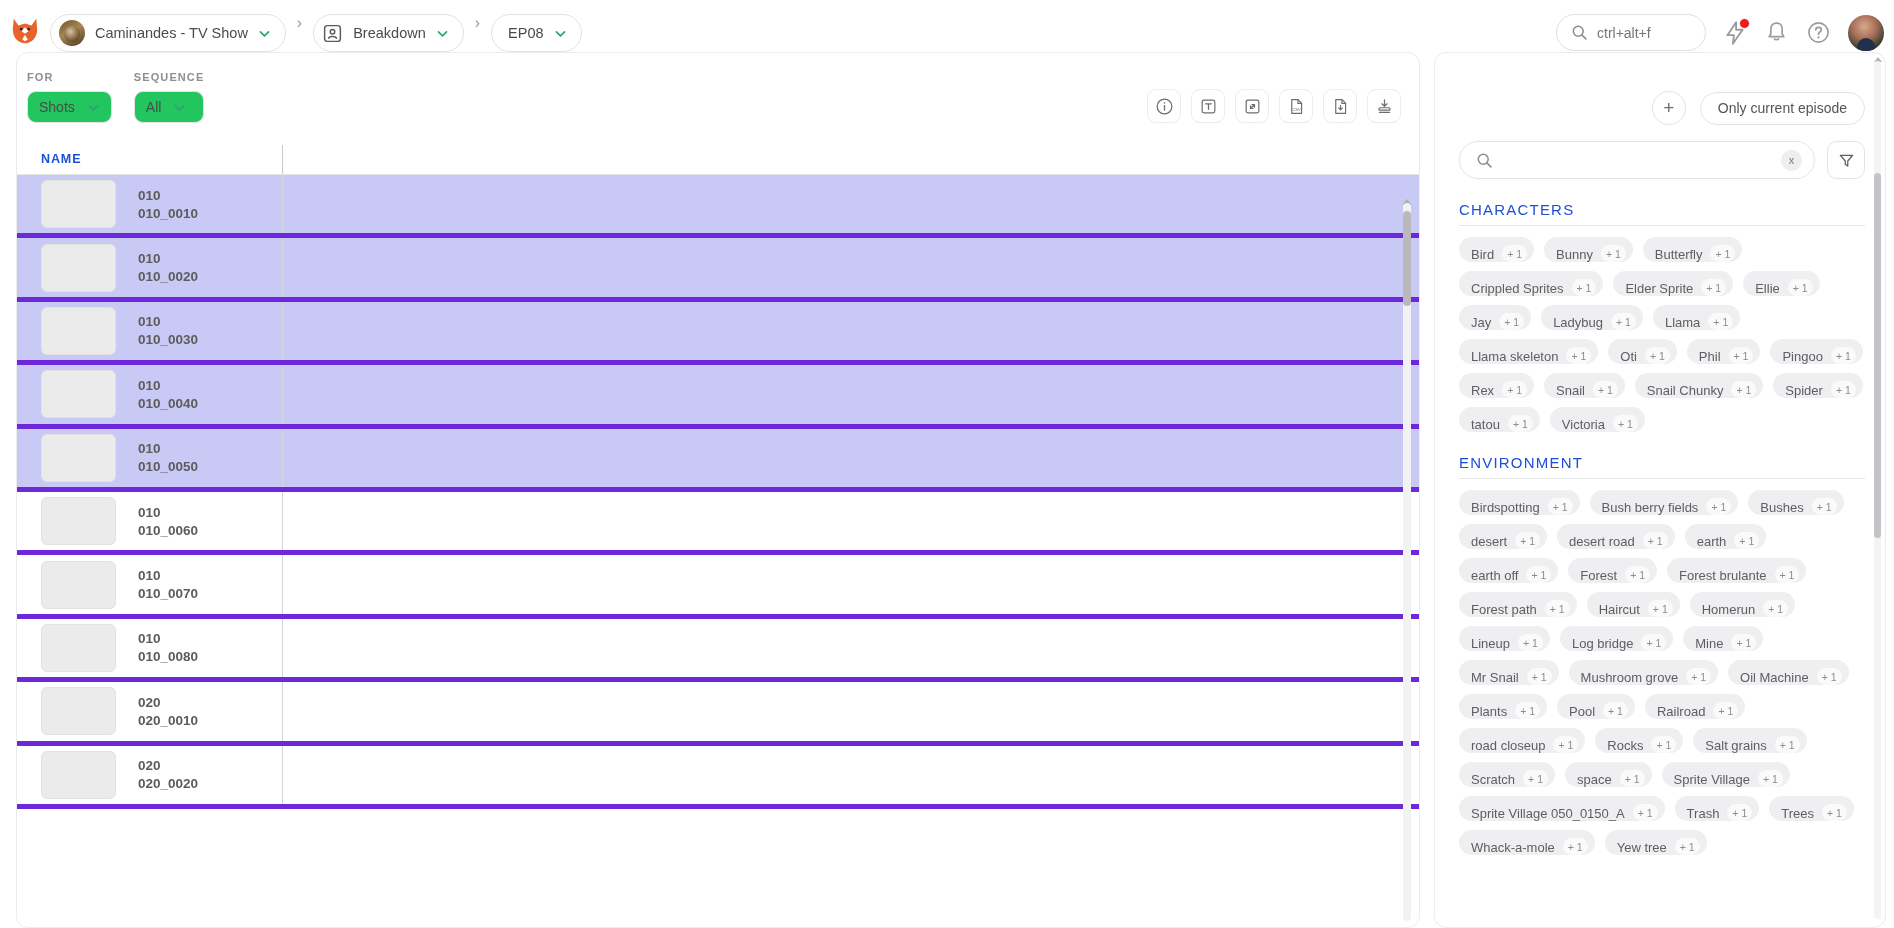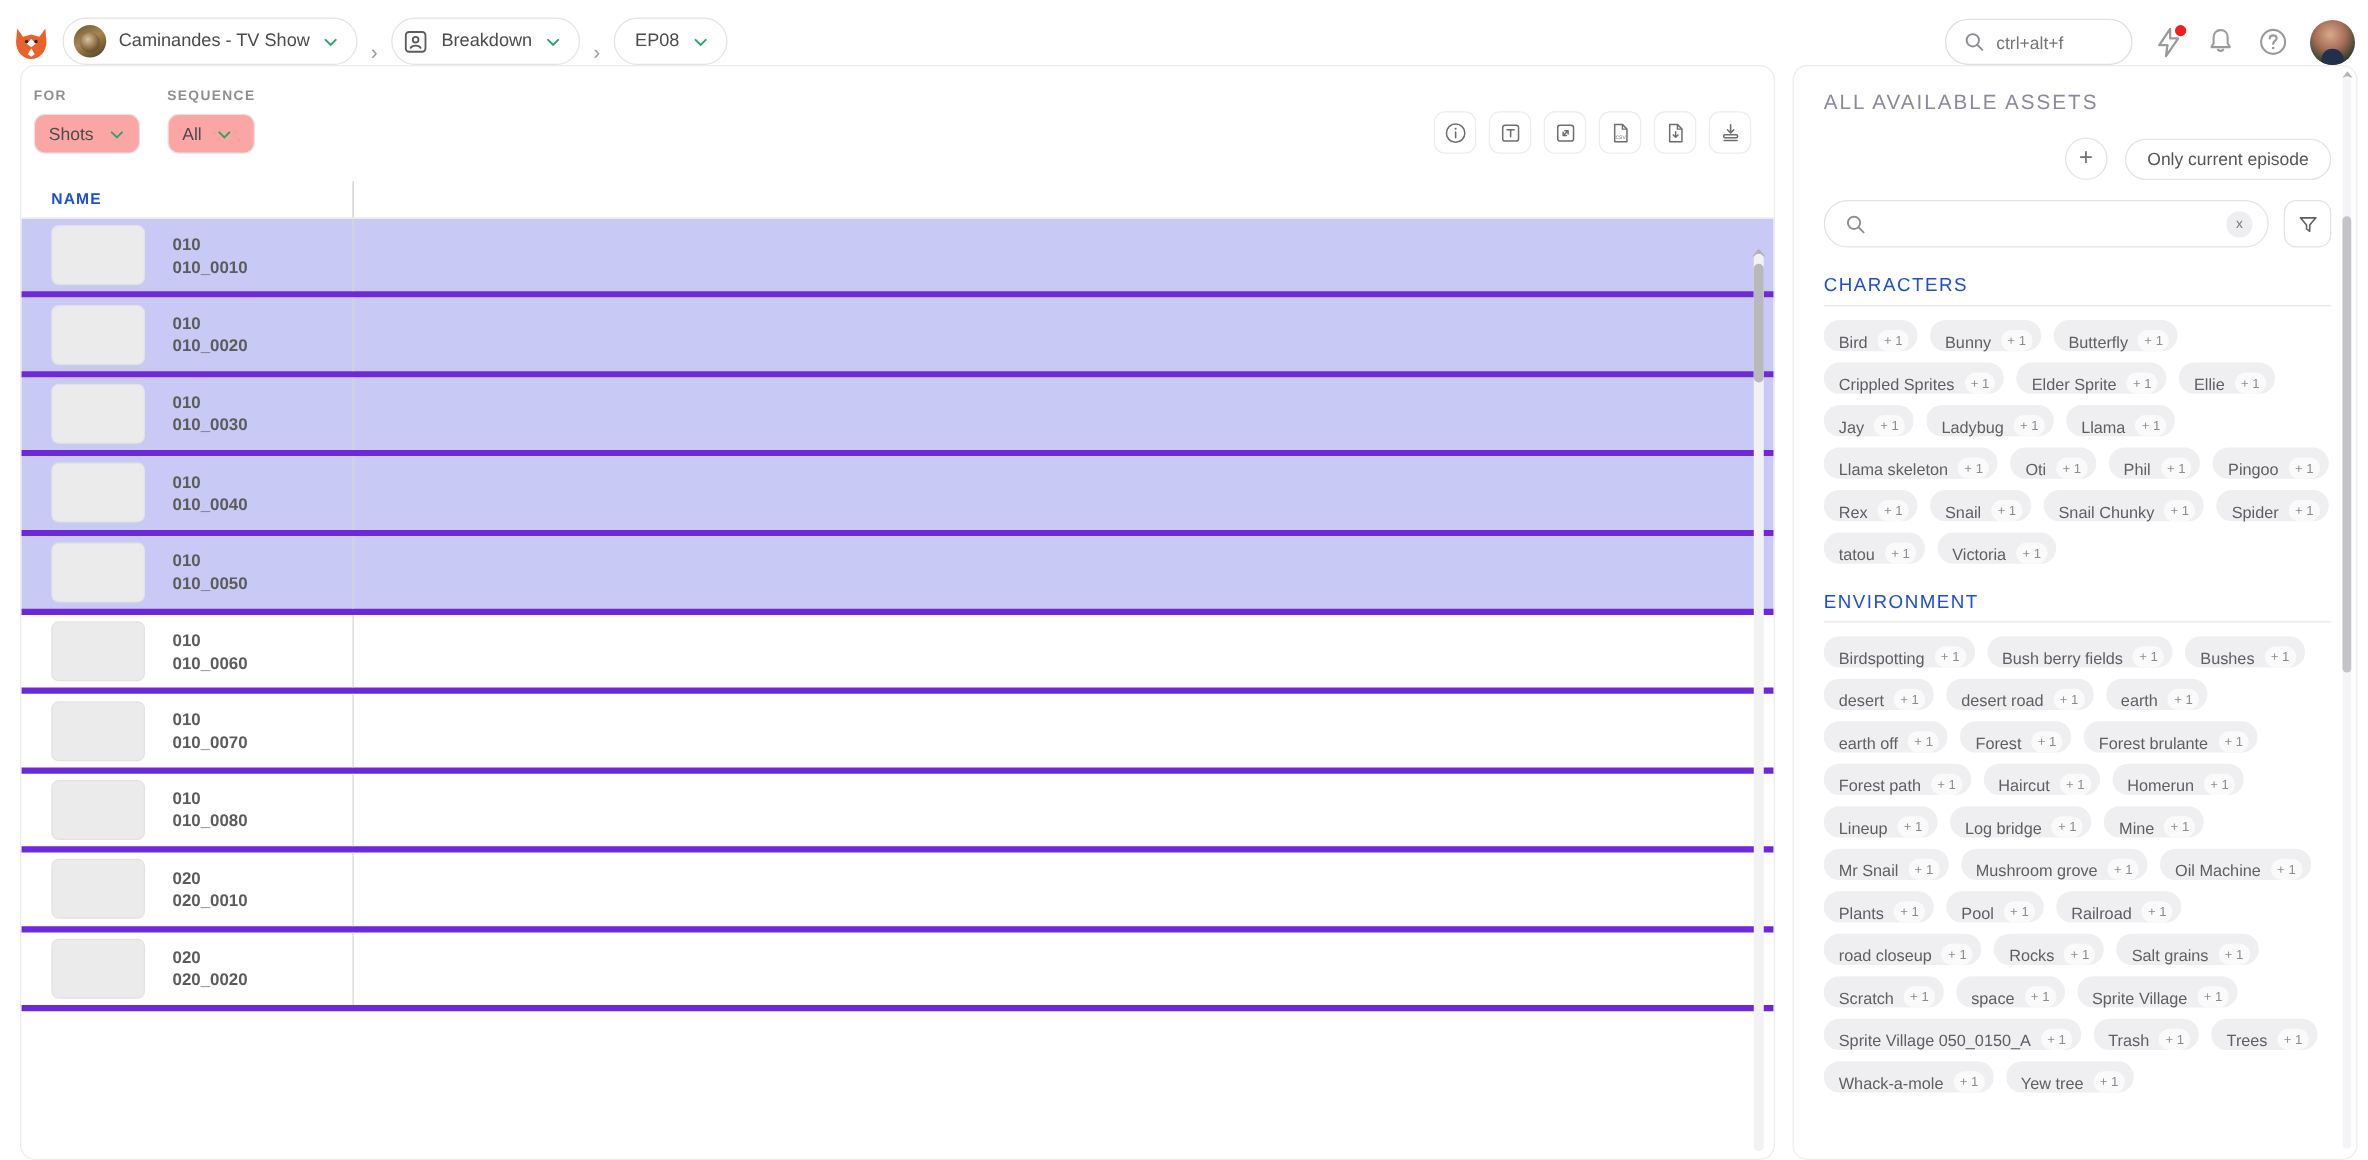--- a/index.html
+++ b/index.html
@@ -14,7 +14,7 @@
   
   .topbar {
     height: 52px; width: 100%;
-    display: flex; align-items: flex-end;
+    display: flex; align-items: flex-start;
     padding: 14px 10px 0 8px;
     background: #ffffff;
     position: relative;

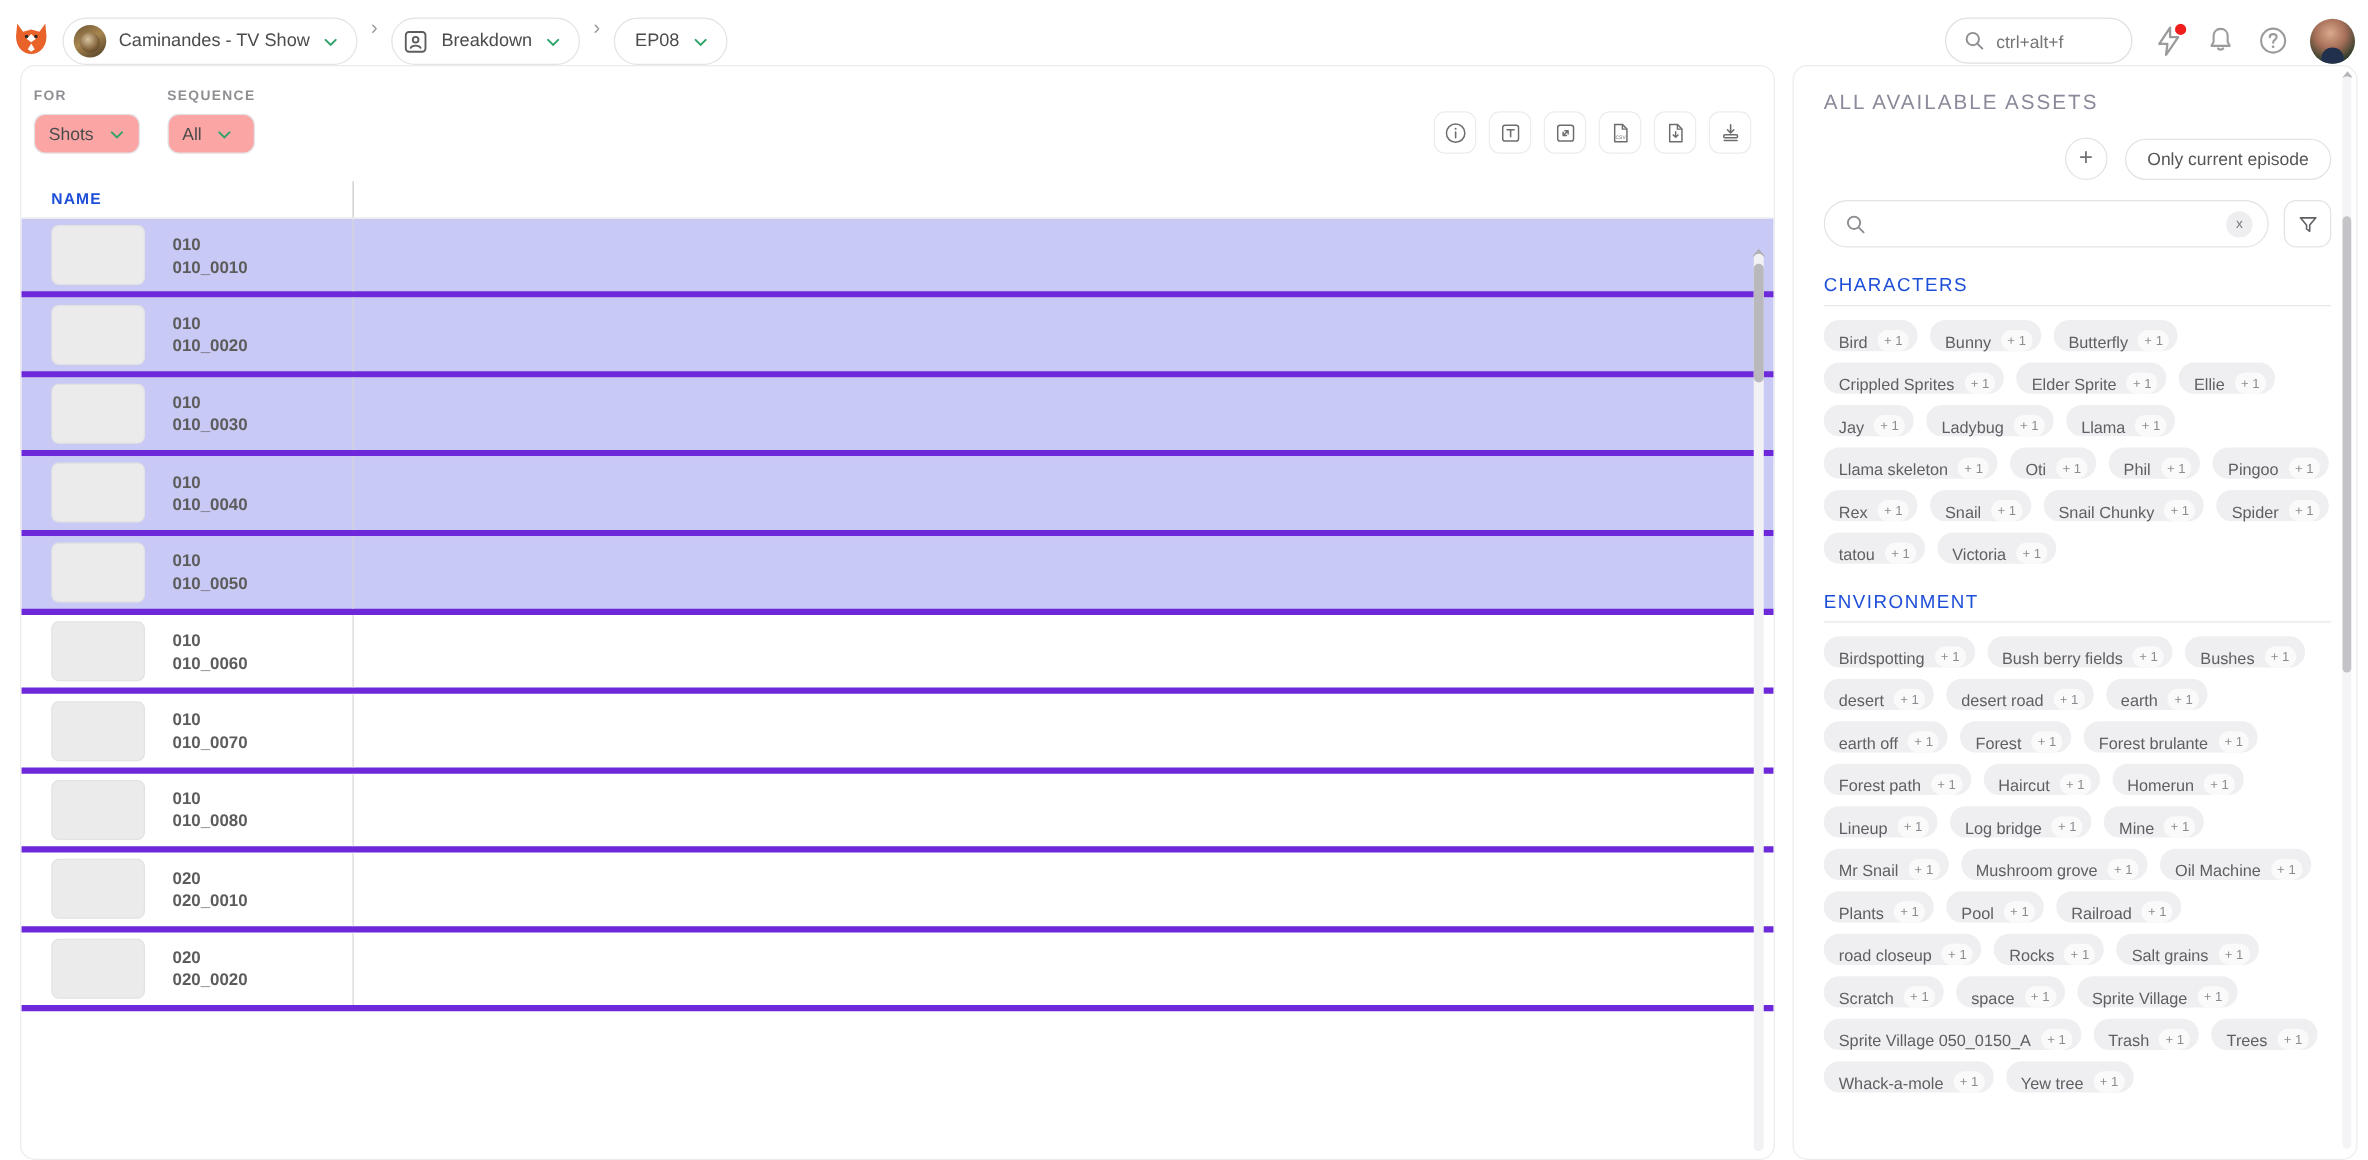--- a/index.html
+++ b/index.html
@@ -447,7 +447,6 @@
   </div>
 
   <div class="right-panel">
-    <div class="assets-title">ALL AVAILABLE ASSETS</div>
 
     <div class="asset-actions">
       <div class="round-btn">+</div>

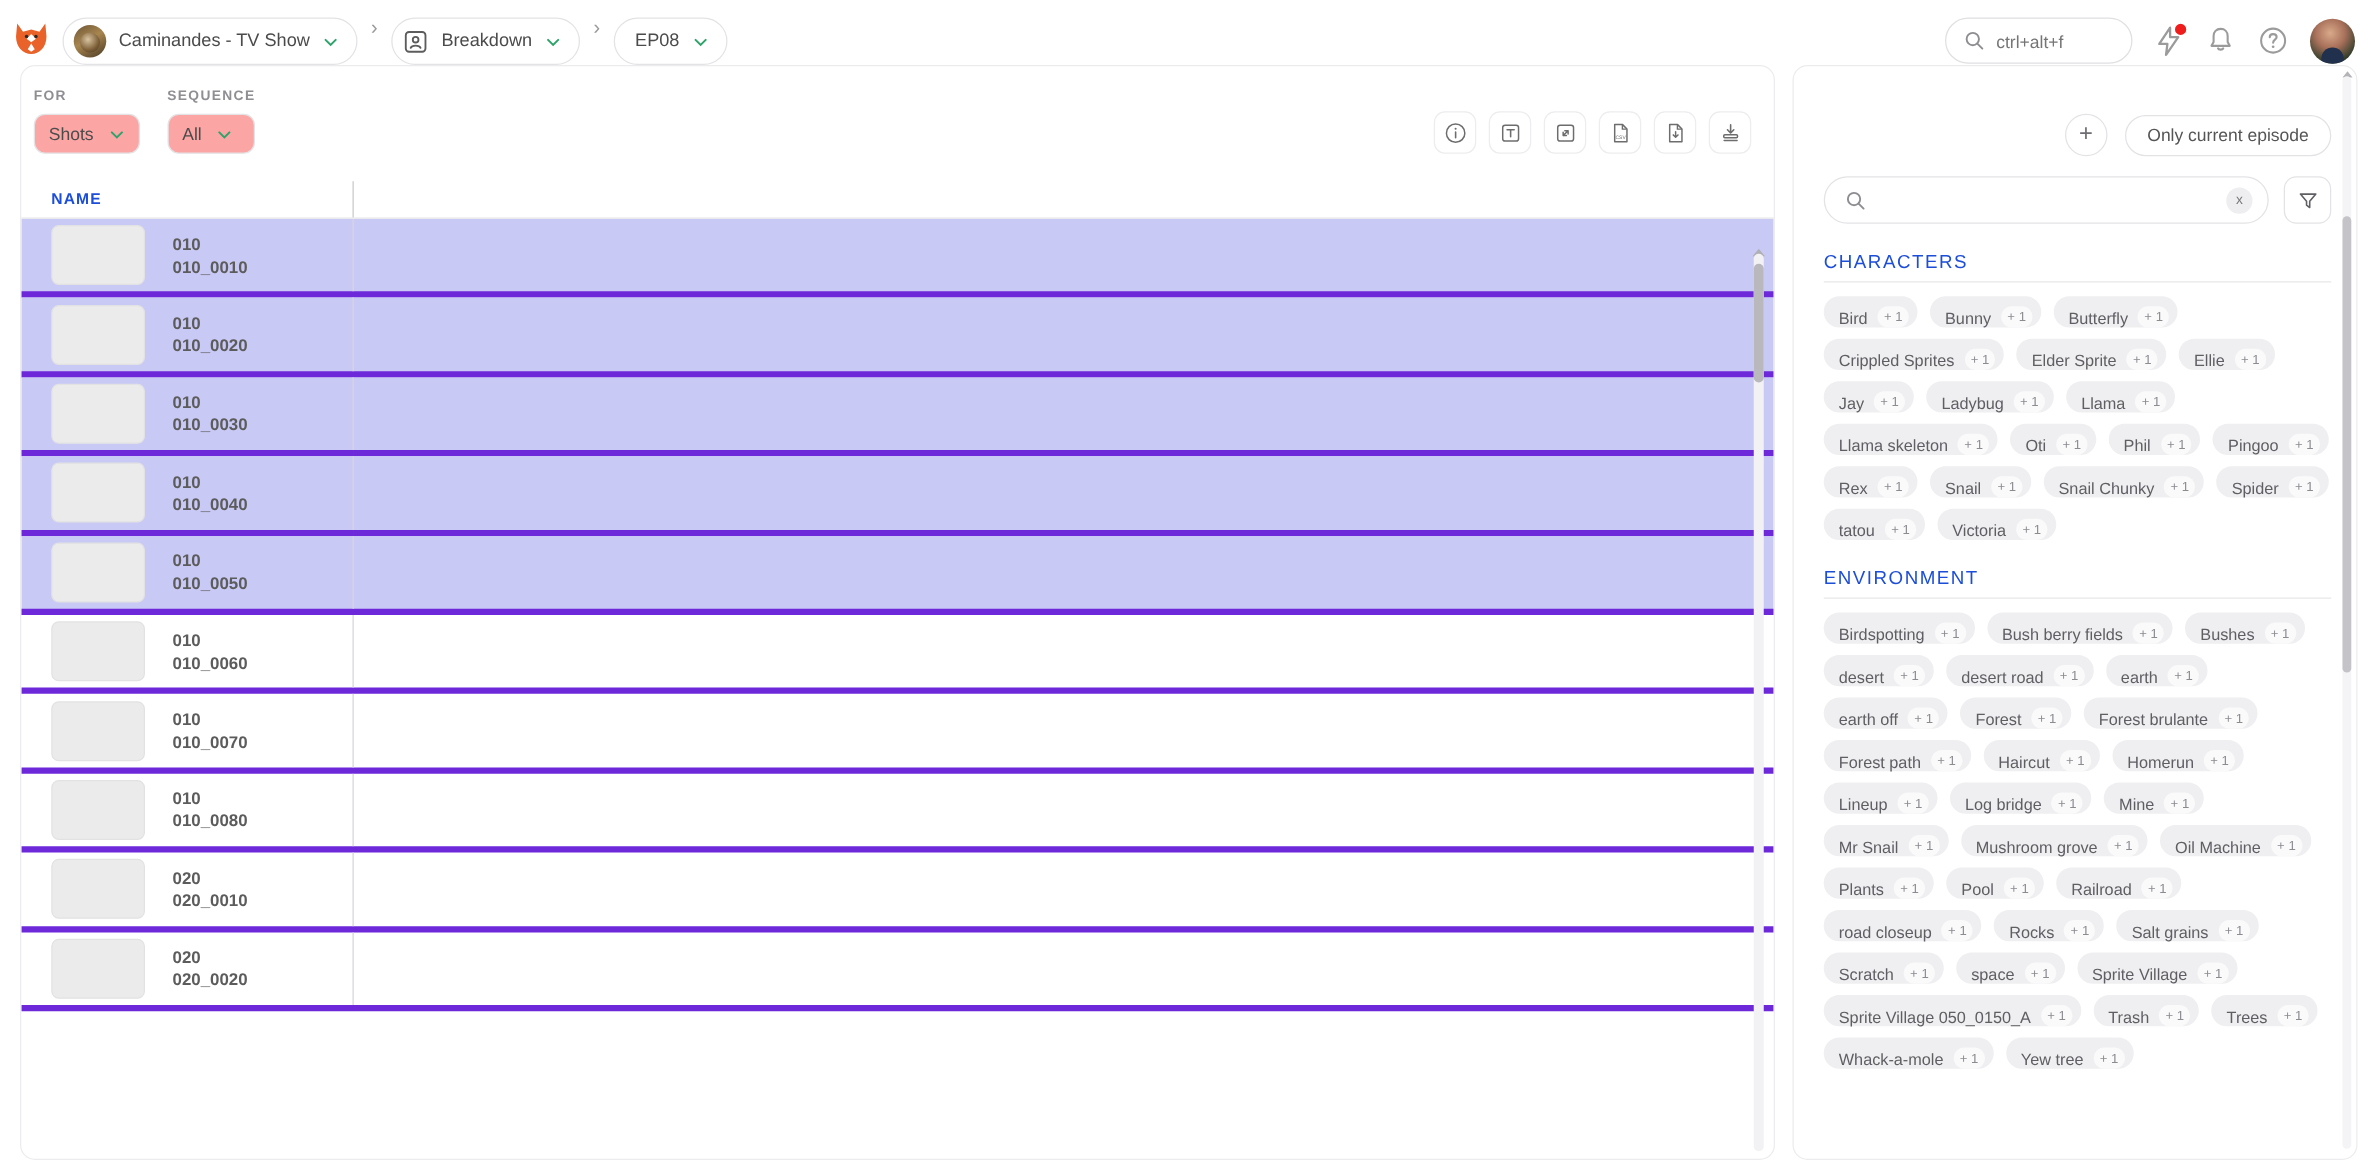--- a/index.html
+++ b/index.html
@@ -87,7 +87,7 @@
   .filter-select {
     border: 1px solid #e3e3e6; border-radius: 9px; height: 32px;
     display: inline-flex; align-items: center; gap: 12px; padding: 0 11px;
-    font-size: 14px; color: #4b4b4b; background: #fca5a5; cursor: pointer;
+    font-size: 14px; color: #4b4b4b; background: #22c55e; cursor: pointer;
   }
   .toolbar-icons { margin-left: auto; display: flex; gap: 10px; padding-right: 18px; }
   .tool-btn {

